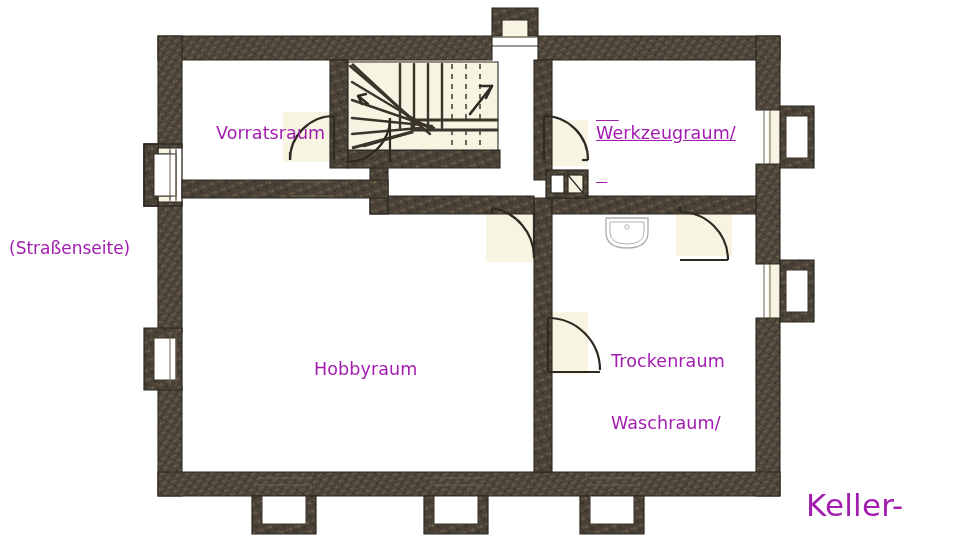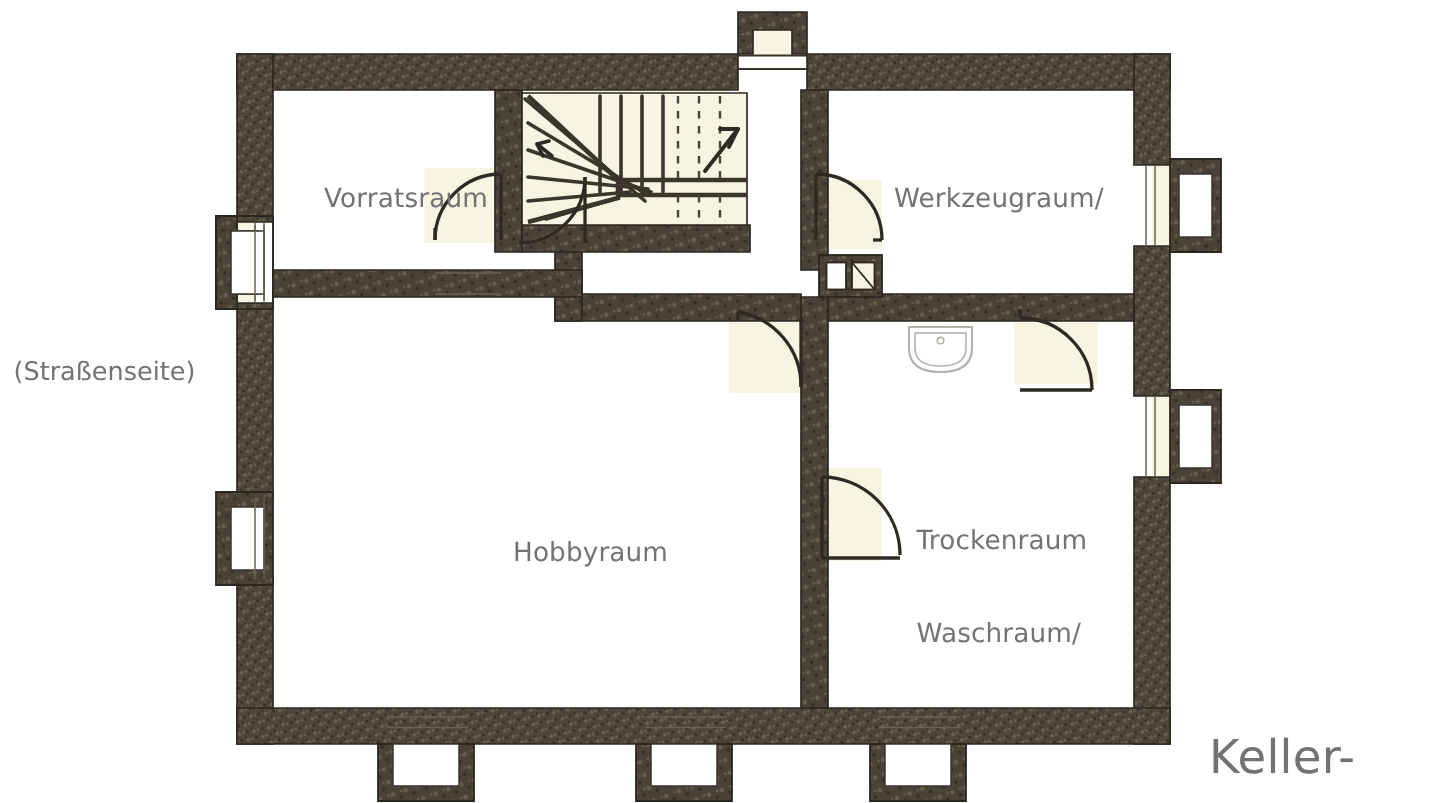--- a/index.html
+++ b/index.html
@@ -32,7 +32,7 @@
     position: absolute;
     white-space: pre;
     line-height: 1.18;
-    color: #737373;
+    color: #a21caf;
   }
   .room-label {
     font-size: 17.5px;

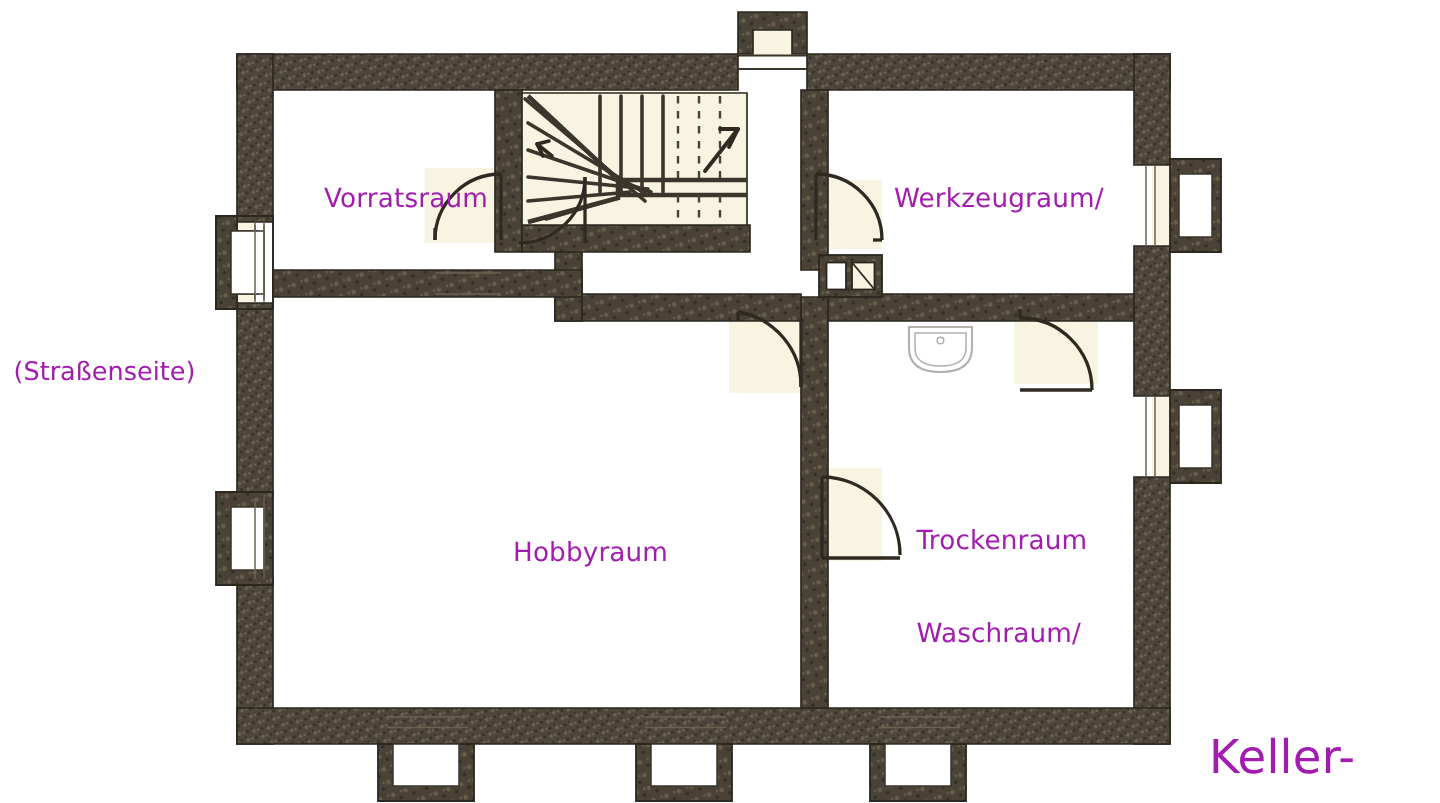--- a/index.html
+++ b/index.html
@@ -48,7 +48,7 @@
     text-align: left;
   }
   .lbl-vorrats { left: 216px; top: 82px; }
-  .lbl-werkzeug { left: 596px; top: 82px; }
+  .lbl-werkzeug { left: 596px; top: 82px; text-decoration: underline; }
   .lbl-hobby { left: 314px; top: 318px; margin-left: 28px; }
   .lbl-wasch { left: 611px; top: 310px; }
   .lbl-strasse { left: 9px; top: 238px; }

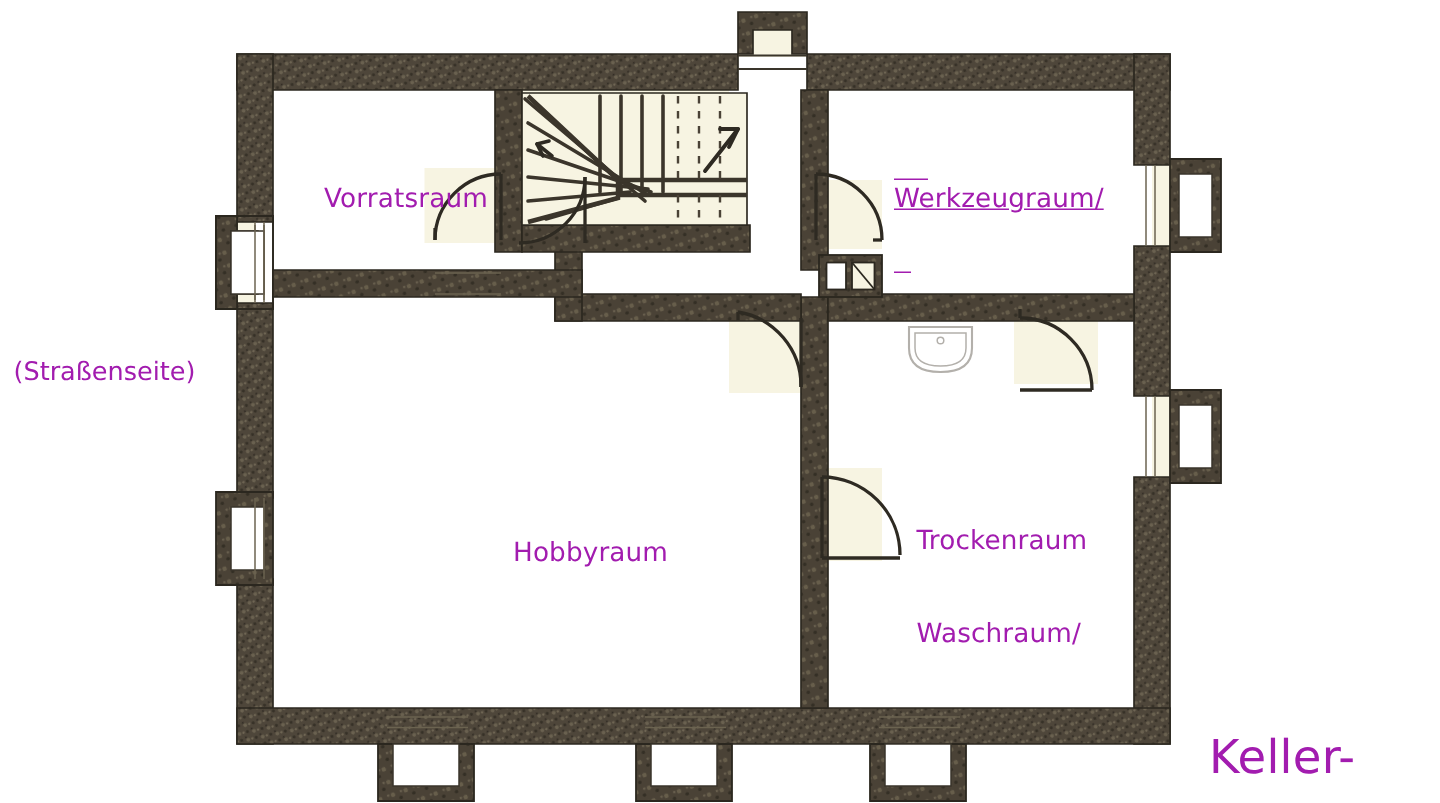--- a/index.html
+++ b/index.html
@@ -49,7 +49,7 @@
   }
   .lbl-vorrats { left: 216px; top: 82px; }
   .lbl-werkzeug { left: 596px; top: 82px; text-decoration: underline; }
-  .lbl-hobby { left: 314px; top: 318px; margin-left: 28px; }
+  .lbl-hobby { left: 314px; top: 318px; }
   .lbl-wasch { left: 611px; top: 310px; }
   .lbl-strasse { left: 9px; top: 238px; }
   .lbl-keller { left: 806px; top: 408px; }

